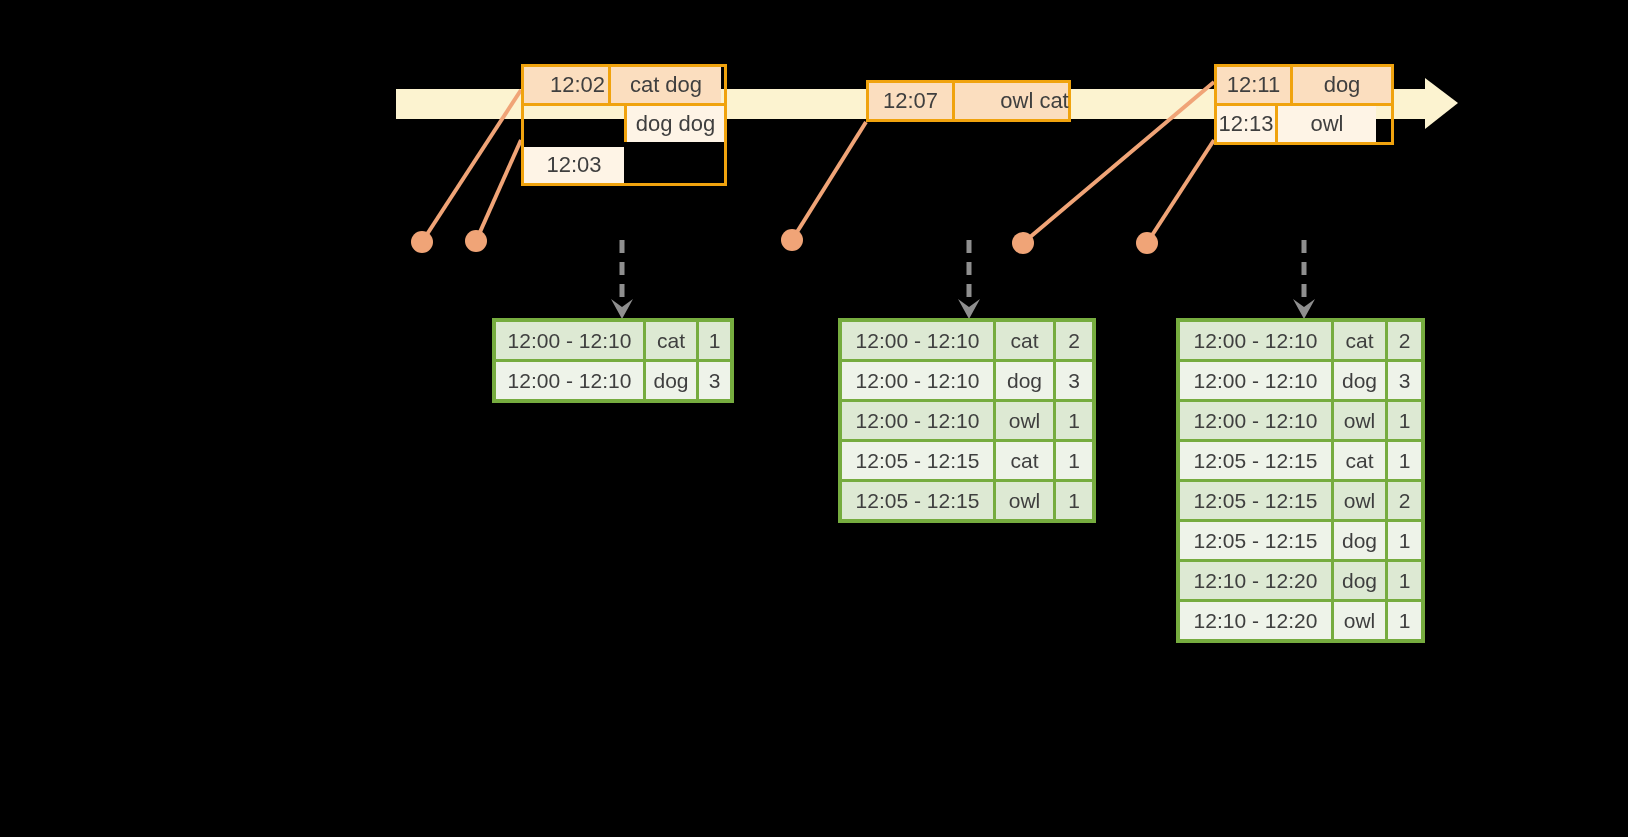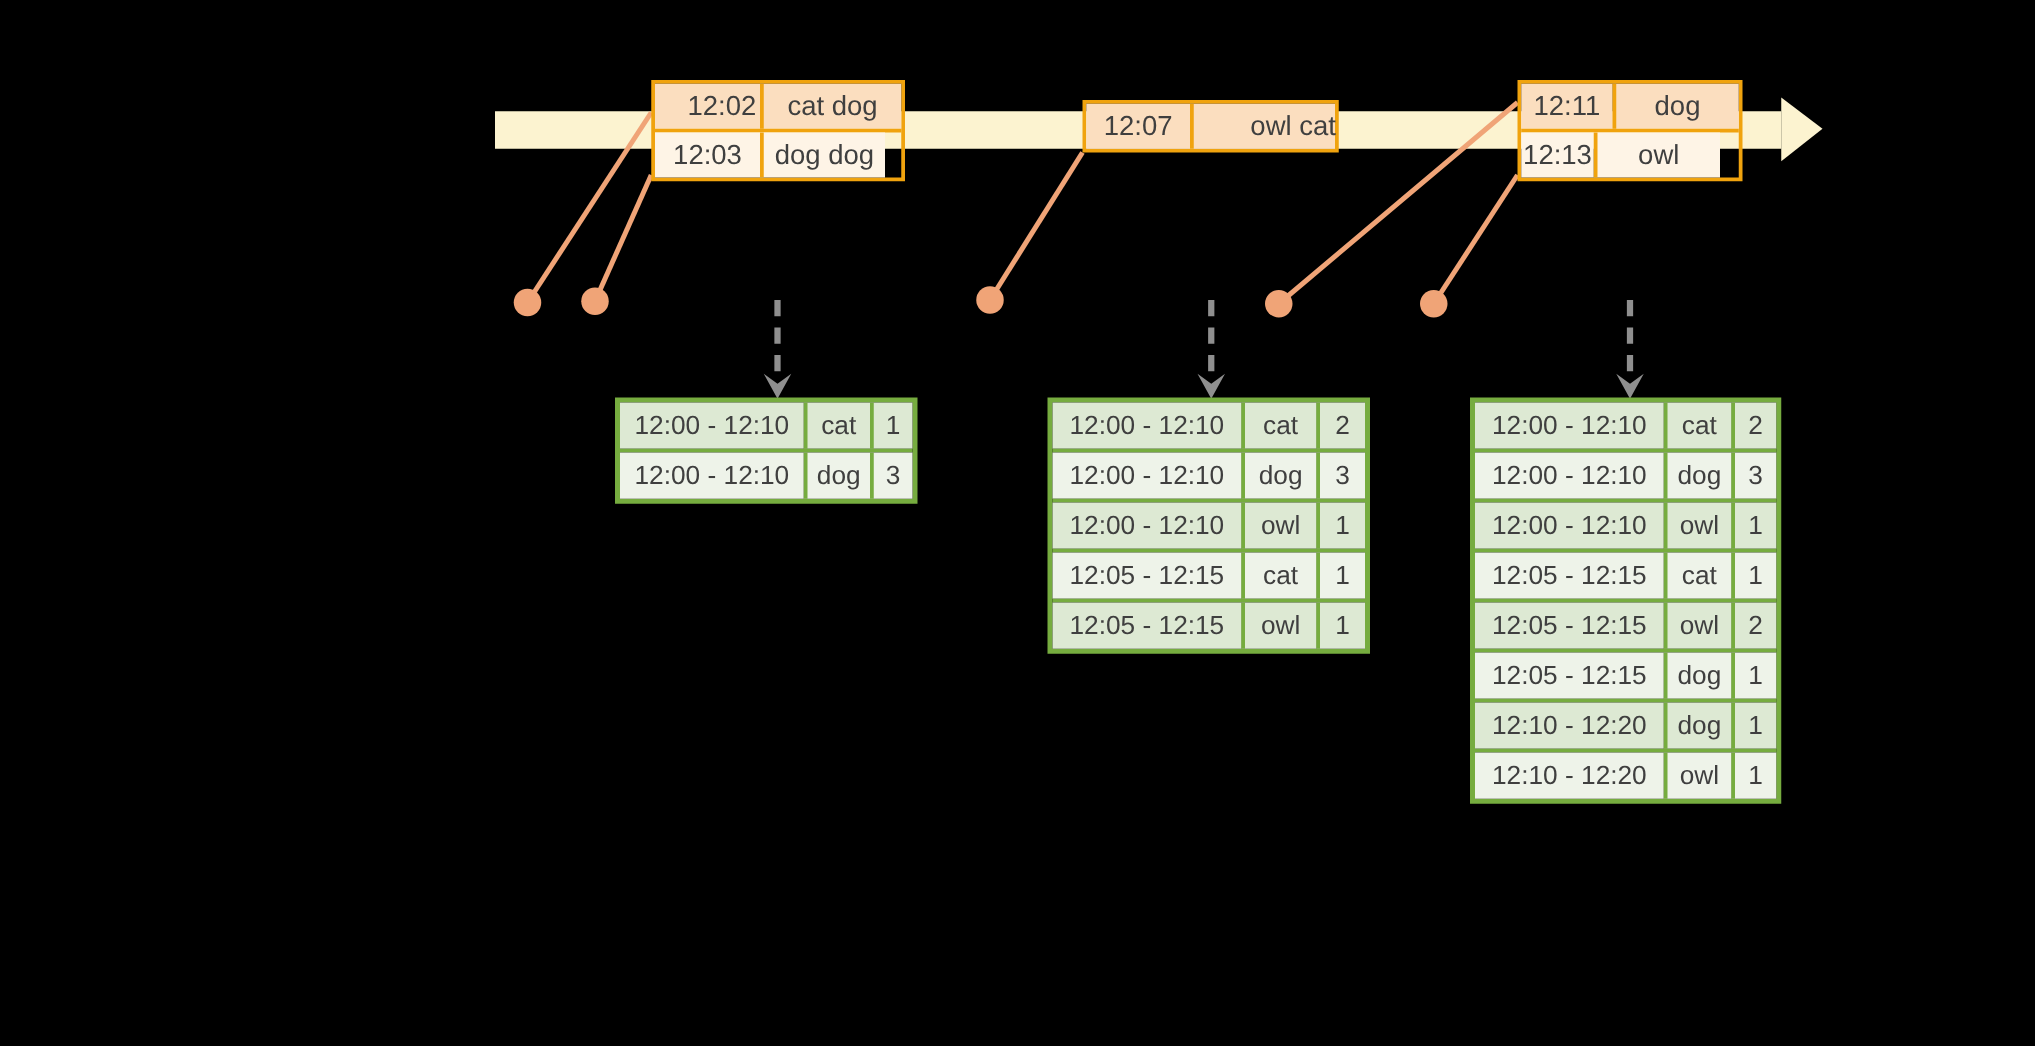--- a/index.html
+++ b/index.html
@@ -86,7 +86,7 @@
         <div class="tcell" style="width: 113px;">cat dog</div>
       </div>
       <div class="trow">
-        <div class="tcell" style="width: 84px;">12:03</div>
+        <div class="tcell" style="width: 100px; margin-top: 41px;">12:03</div>
         <div class="tcell" style="width: 100px;">dog dog</div>
       </div>
     </div>

